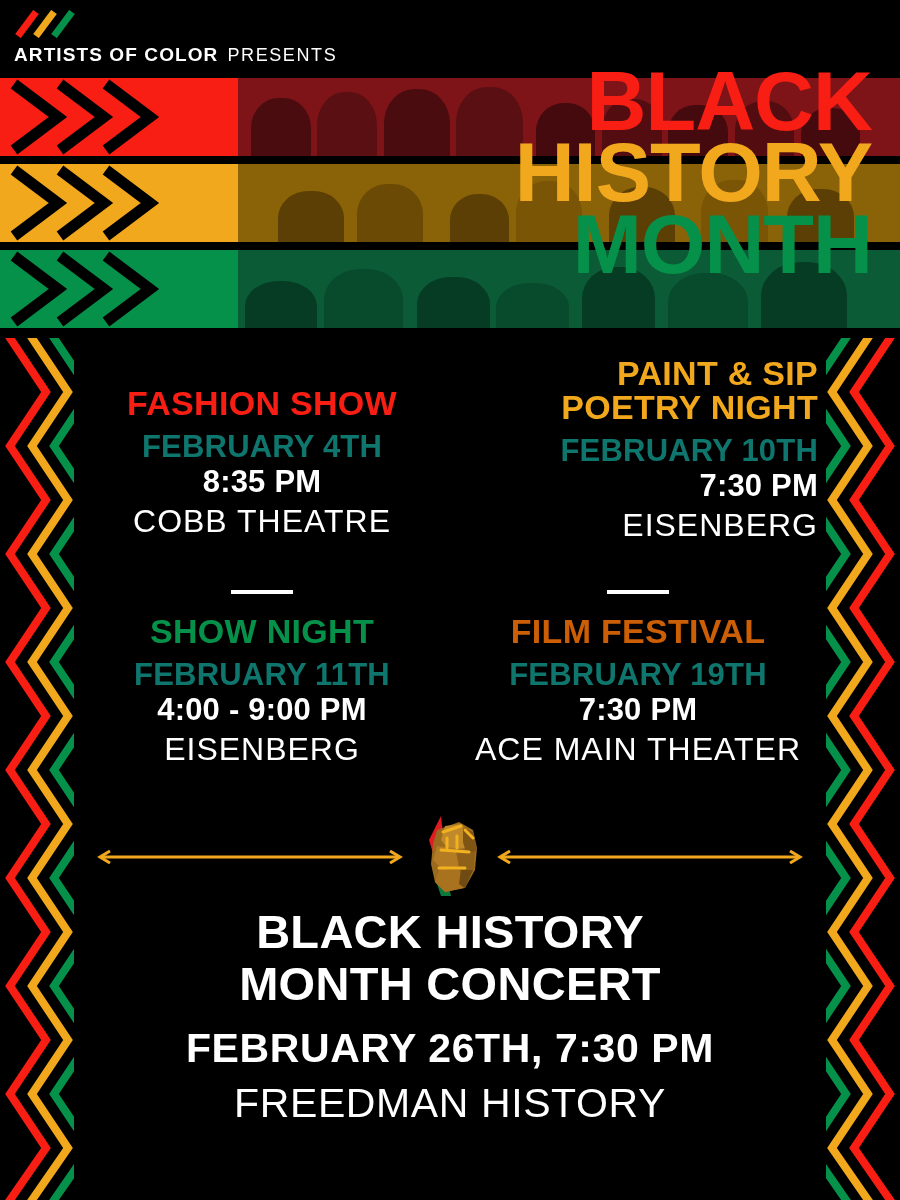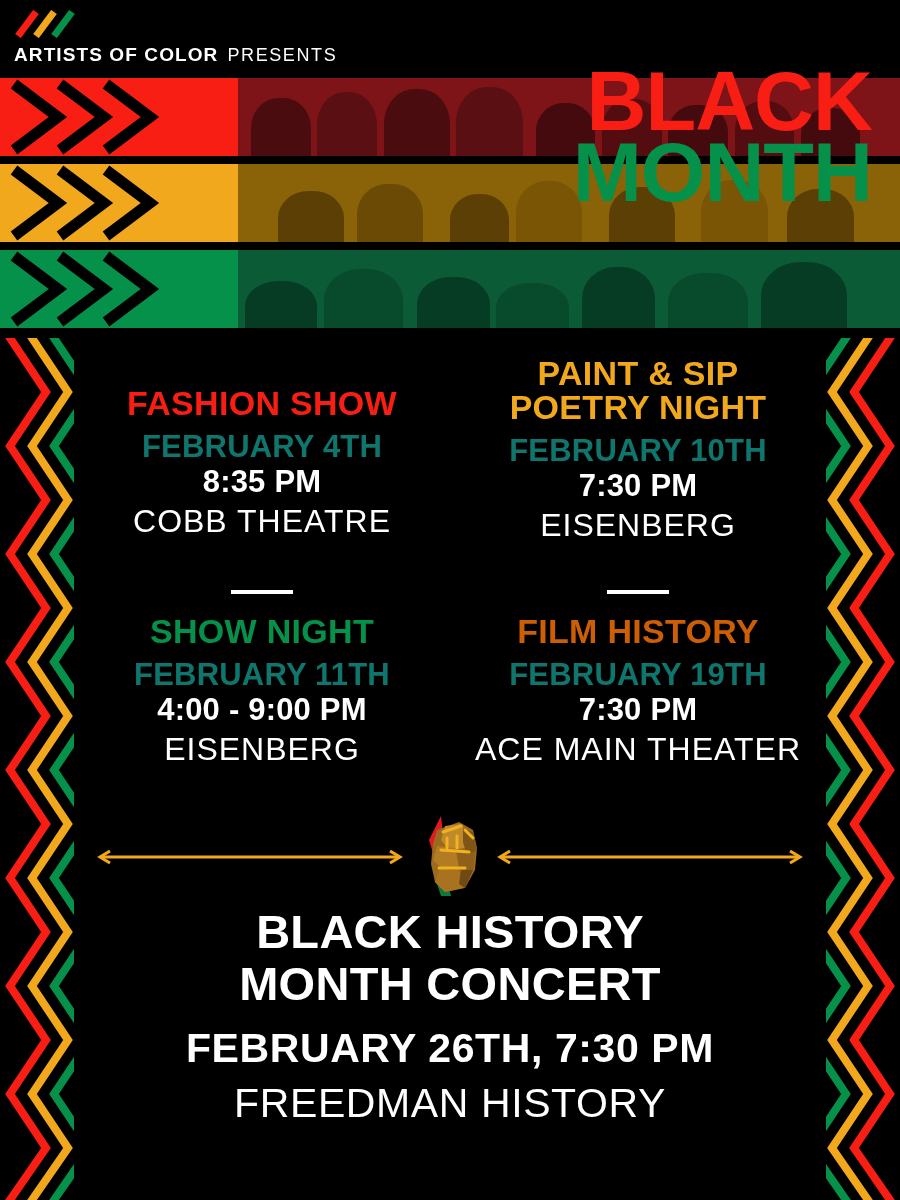--- a/index.html
+++ b/index.html
@@ -236,6 +236,7 @@
 
   <div class="title">
     <span class="t-black" style="color:#F91E14">BLACK</span>
+    <span class="t-history" style="color:#F2A81D">HISTORY</span>
     <span class="t-month" style="color:#06914A">MONTH</span>
   </div>
 

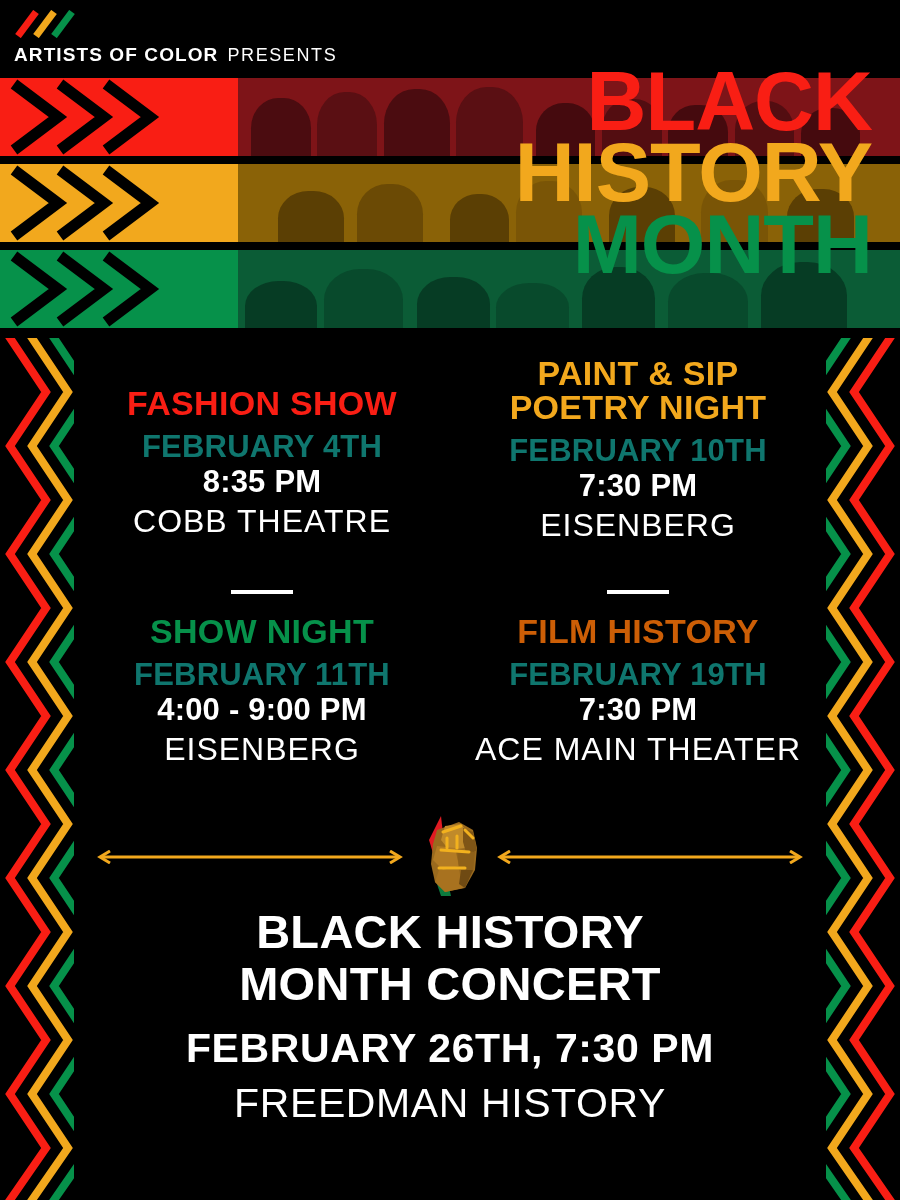--- a/index.html
+++ b/index.html
@@ -81,7 +81,7 @@
     position:absolute; width:376px; text-align:center; padding:0 8px;
   }
   .ev-0 { left:0;    top:34px; }
-  .ev-1 { left:376px; top:4px;  }
+  .ev-1 { left:376px; top:4px;text-align:right;  }
   .ev-2 { left:0;    top:262px; }
   .ev-3 { left:376px; top:262px; }
 

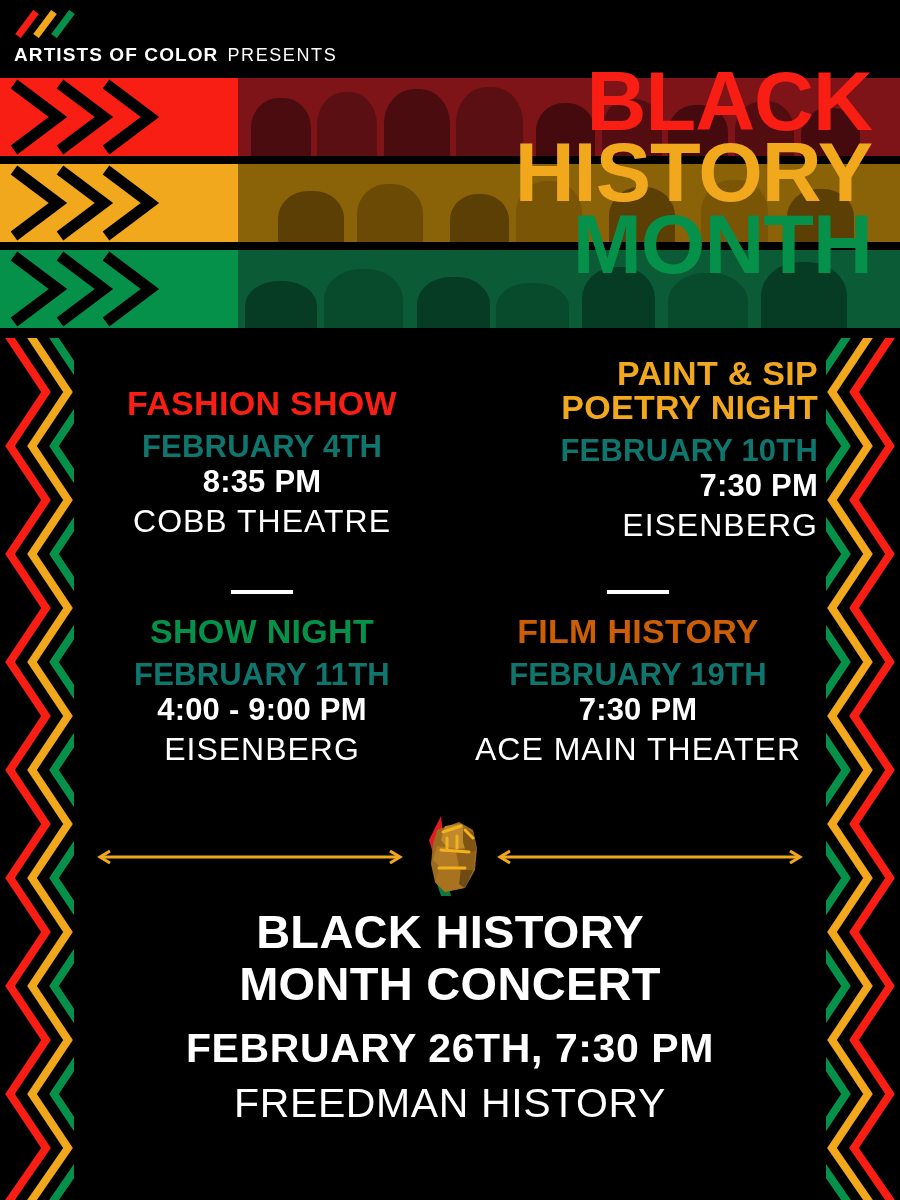--- a/index.html
+++ b/index.html
@@ -285,7 +285,7 @@
     </div>
 
     <div class="ev ev-3">
-      <div class="ev-name" style="color:#CC5E06">FILM HISTORY</div>
+      <div class="ev-name" style="color:#CC5E06">FILM FESTIVAL</div>
       <div class="ev-date">FEBRUARY 19TH</div>
       <div class="ev-time">7:30 PM</div>
       <div class="ev-venue">ACE MAIN THEATER</div>

